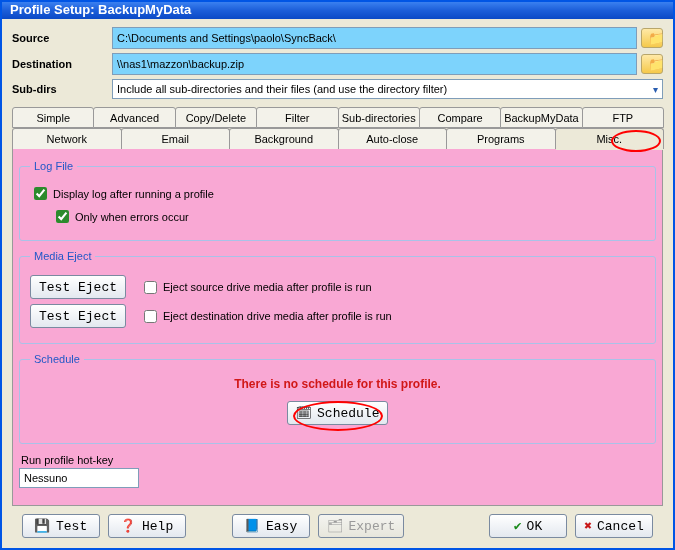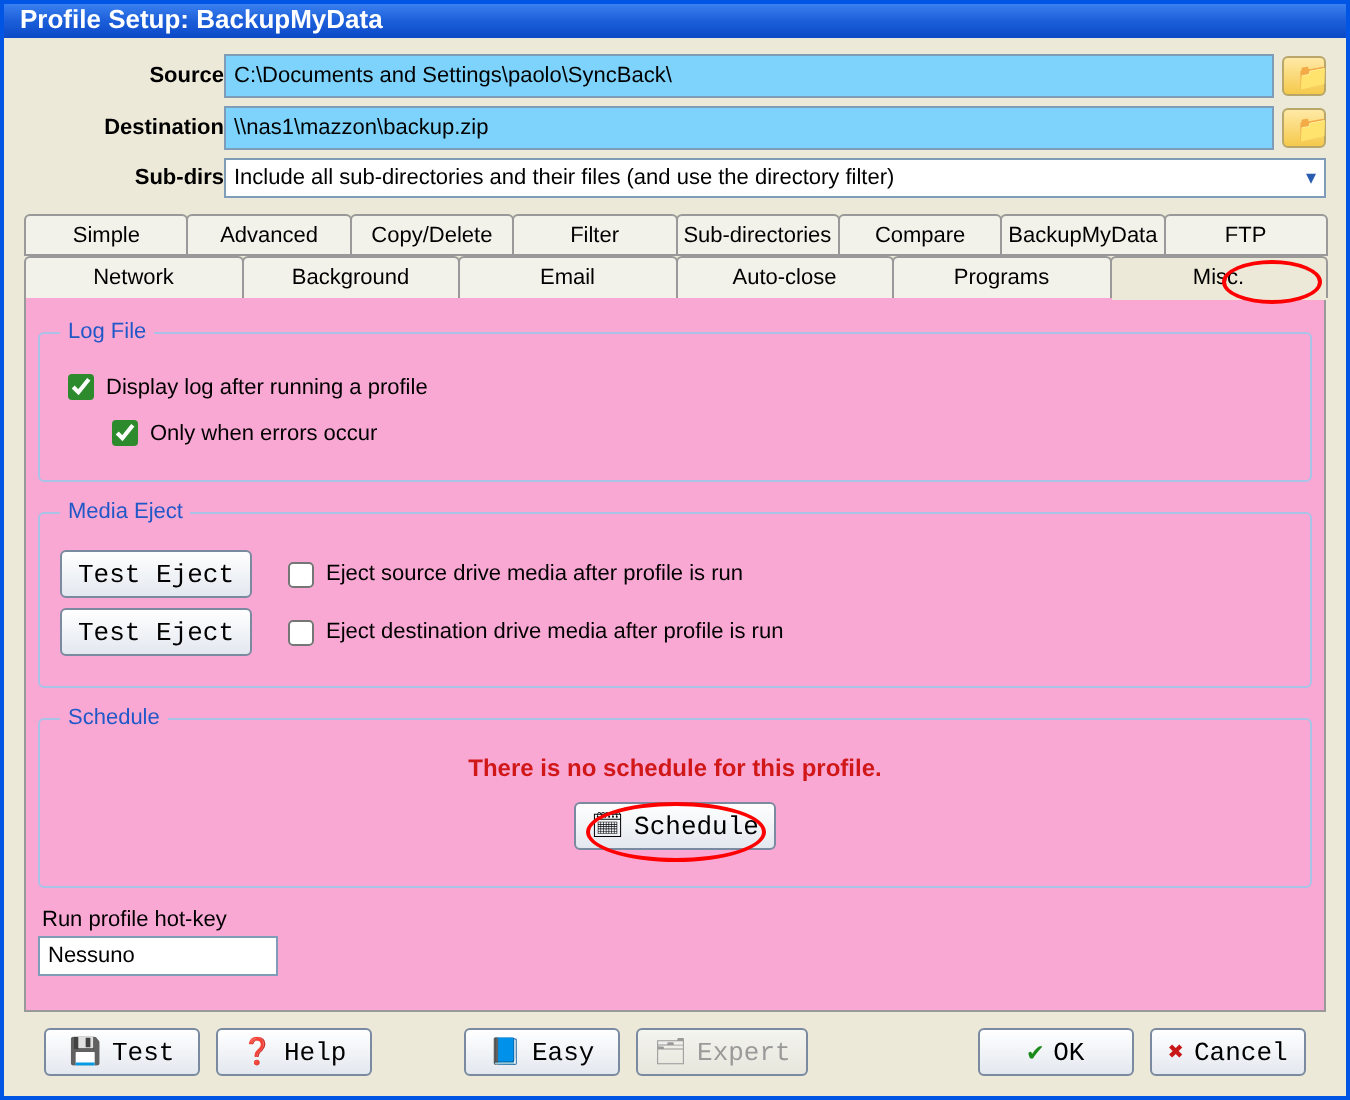--- a/index.html
+++ b/index.html
@@ -20,7 +20,7 @@
   }
   .content { padding: 6px 10px 2px 10px; flex:1; display:flex; flex-direction:column; background:#ECE9D8; }
   .form-row { display:flex; align-items:center; margin:2px 0; }
-  .form-row label { width: 100px; font-weight:bold; color:#000;text-align:right; }
+  .form-row label { width: 100px; font-weight:bold; color:#000; }
   .form-row .tinput {
     flex:1; height:22px; border:1px solid #7F9DB9; background:#7dd3fc;
     padding:2px 4px; font-size:11px; font-family:inherit;

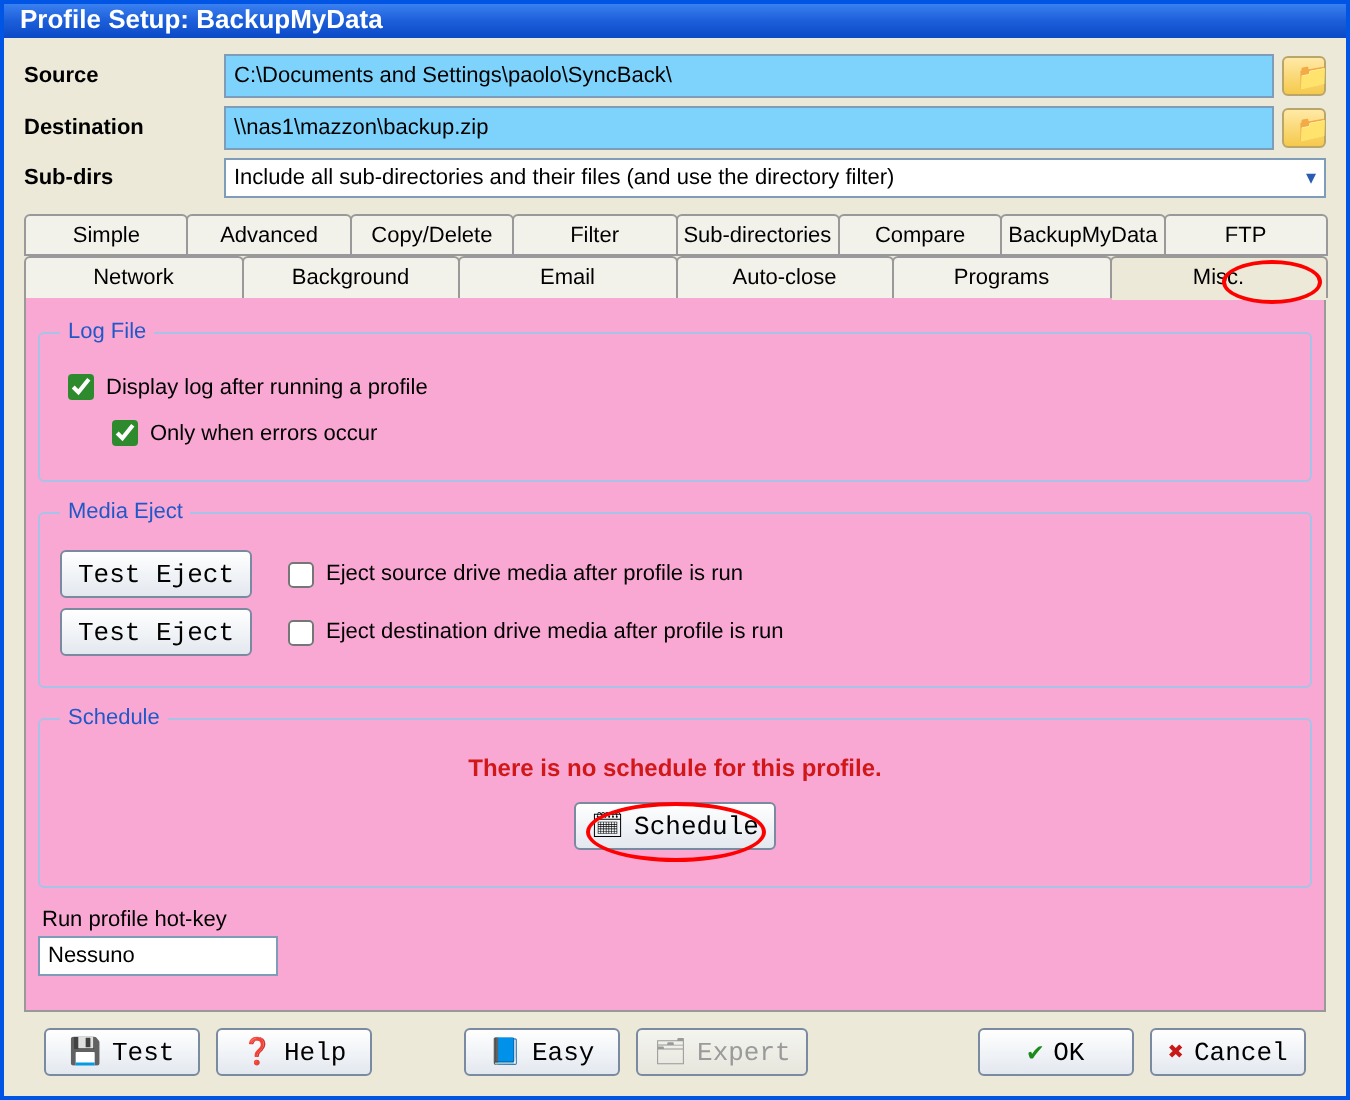--- a/index.html
+++ b/index.html
@@ -139,8 +139,8 @@
     <div class="tabrow rel" id="tabrow2">
 
     <div class="tab">Network</div>
+        <div class="tab">Email</div>
         <div class="tab">Background</div>
-        <div class="tab">Email</div>
         <div class="tab">Auto-close</div>
         <div class="tab">Programs</div>
         <div class="tab active">Misc.</div>

